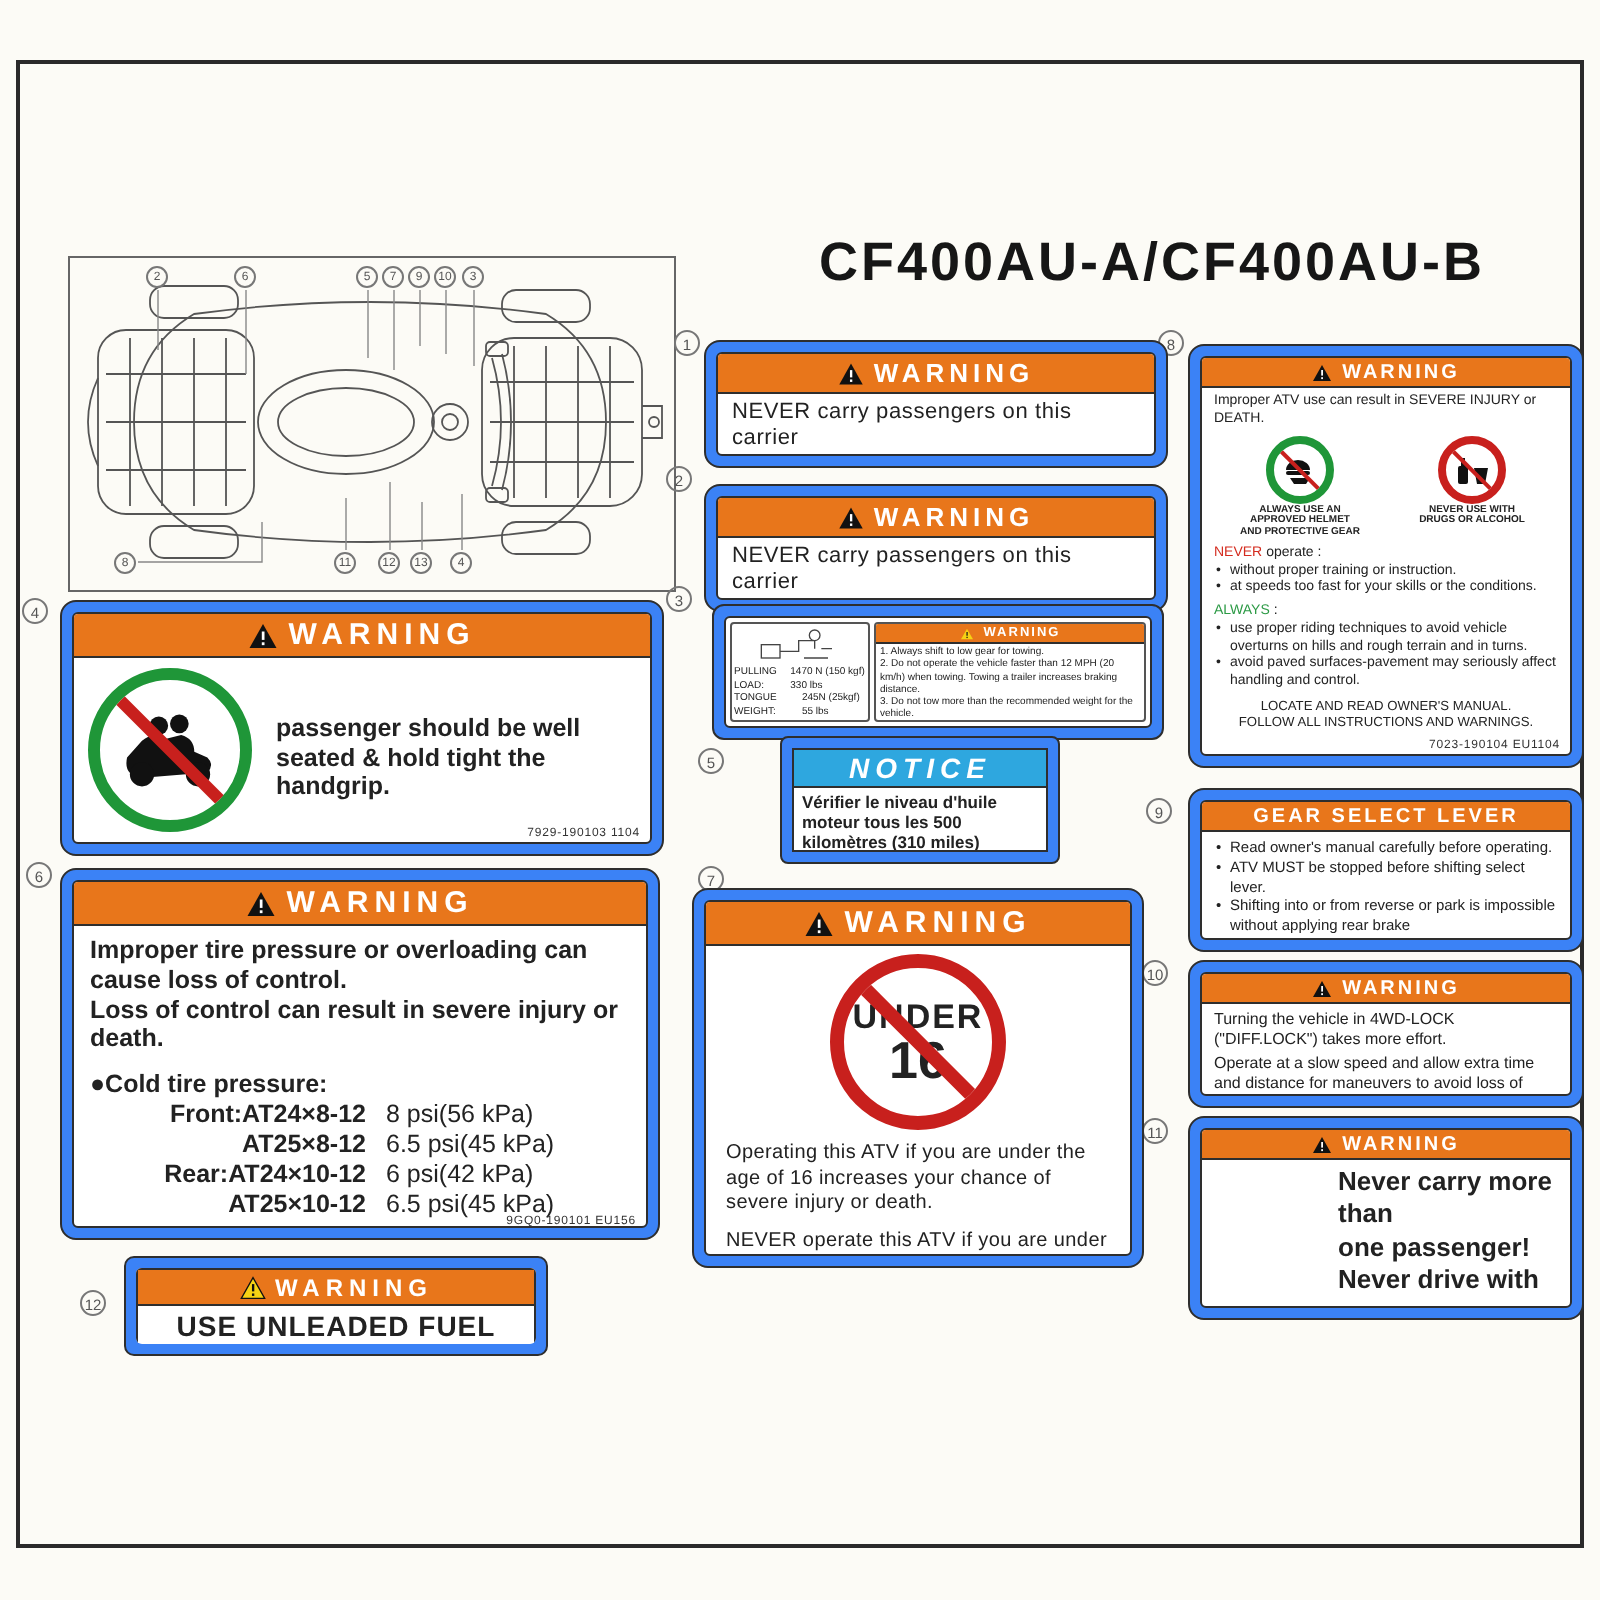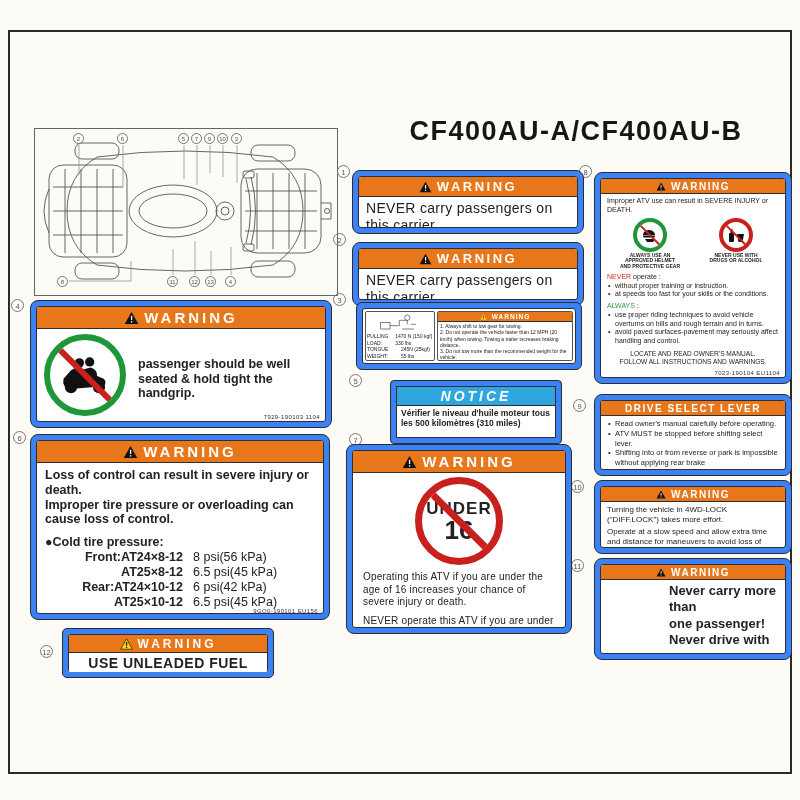--- a/index.html
+++ b/index.html
@@ -38,7 +38,7 @@
   .pre{white-space:pre-line}
   .red{color:#D42B1E}.grn{color:#2C9A45}.b{font-weight:normal}
   
-  .t-carry{font-size:14px;line-height:1.18;letter-spacing:.3px}
+  .t-carry{font-size:11px;line-height:1.18;letter-spacing:.3px}
   .t-max{font-size:11px;font-weight:bold;margin-top:2px;letter-spacing:.2px}
   .t4{font-size:12.5px;font-weight:bold;line-height:1.15}
   .t5a{font-size:8.5px;font-weight:bold;line-height:1.2}

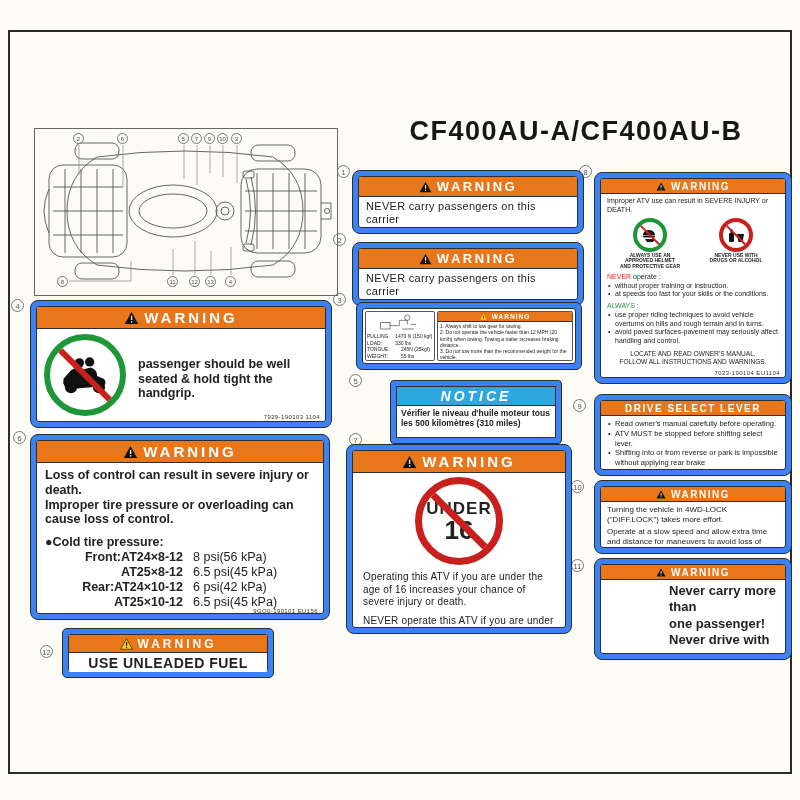--- a/index.html
+++ b/index.html
@@ -236,7 +236,7 @@
   </div>
 </div>
 
-<div class="label" style="left:390px;top:380px;width:172px;height:64px;border-radius:4px">
+<div class="label" style="left:390px;top:368px;width:140px;height:64px;border-radius:4px">
   <div class="inner" style="border-radius:0">
     <div class="hdr blue" style="font-size:14px;letter-spacing:3px;padding:1px 0">NOTICE</div>
     <div class="bd" style="padding:2px 4px">

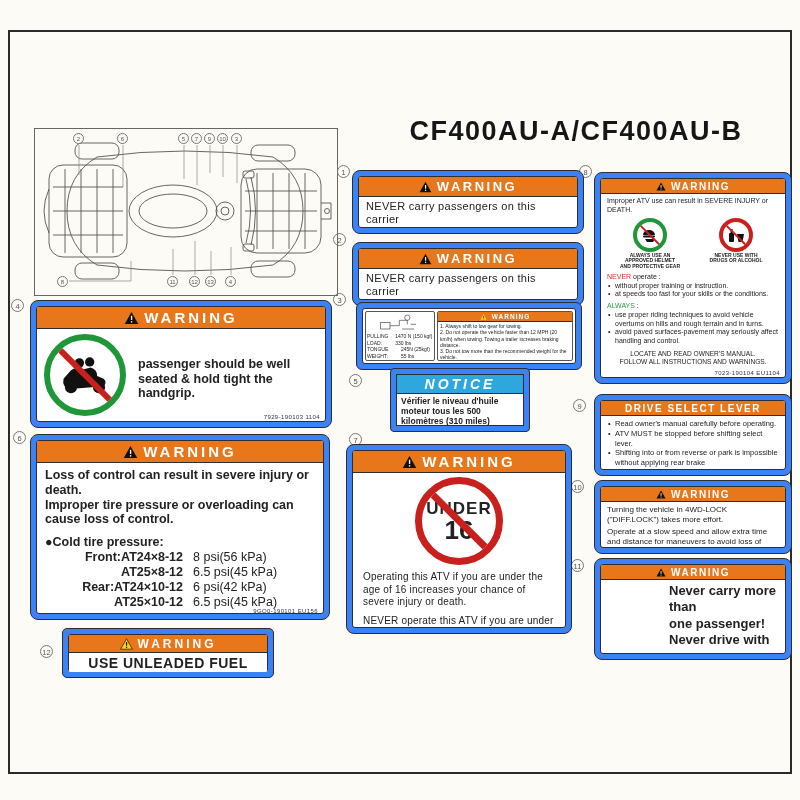--- a/index.html
+++ b/index.html
@@ -356,7 +356,7 @@
 
 <div class="label" style="left:594px;top:394px;width:198px;height:82px">
   <div class="inner">
-    <div class="hdr h3">DRIVE SELECT LEVER</div>
+    <div class="hdr h3">GEAR SELECT LEVER</div>
     <div class="bd" style="padding:3px 6px">
       <div class="t9 li">Read owner's manual carefully before operating.</div>
       <div class="t9 li">ATV MUST be stopped before shifting select lever.</div>

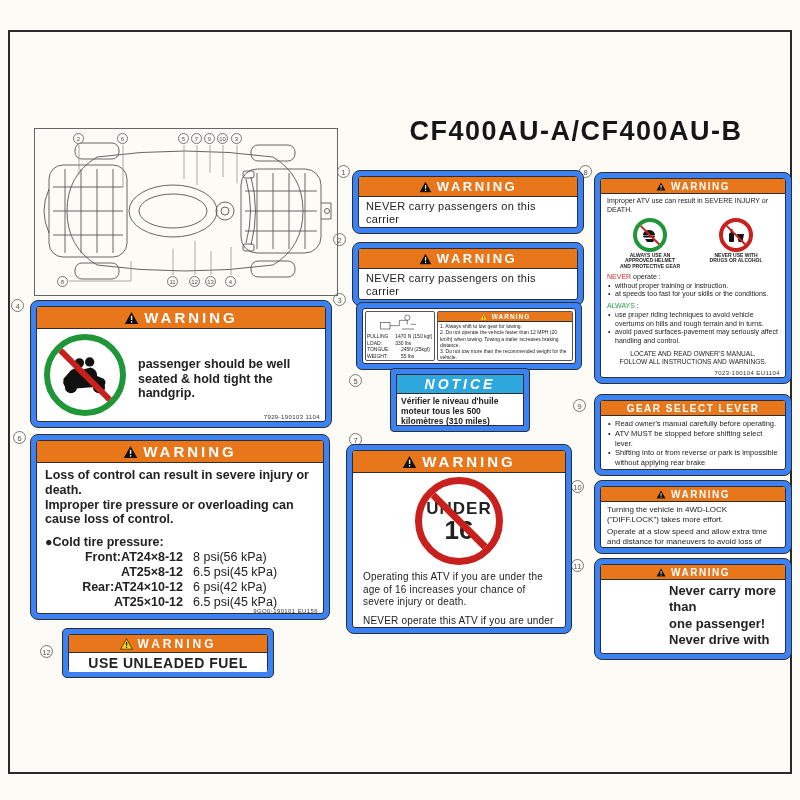--- a/index.html
+++ b/index.html
@@ -257,8 +257,8 @@
       <span>WARNING</span>
     </div>
     <div class="bd" style="padding:5px 8px">
+      <div class="t6">Improper tire pressure or overloading can cause  loss of control.</div>
       <div class="t6">Loss of control can result in severe injury or death.</div>
-      <div class="t6">Improper tire pressure or overloading can cause  loss of control.</div>
       <div class="t6" style="margin-top:8px">●Cold tire pressure:</div>
       <div class="trow">
           <span class="c1">Front:AT24×8-12</span>

